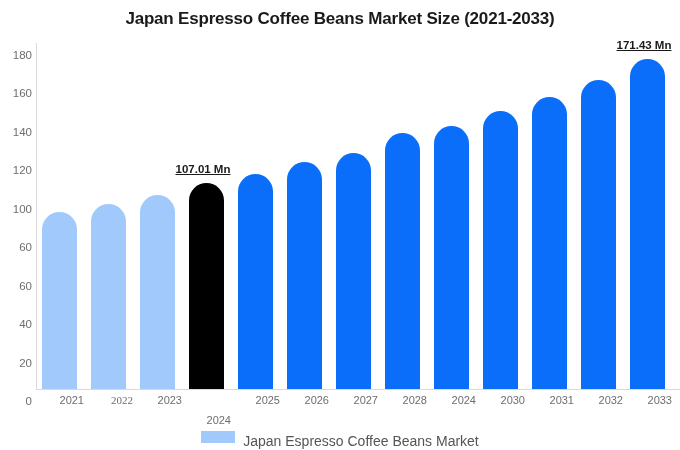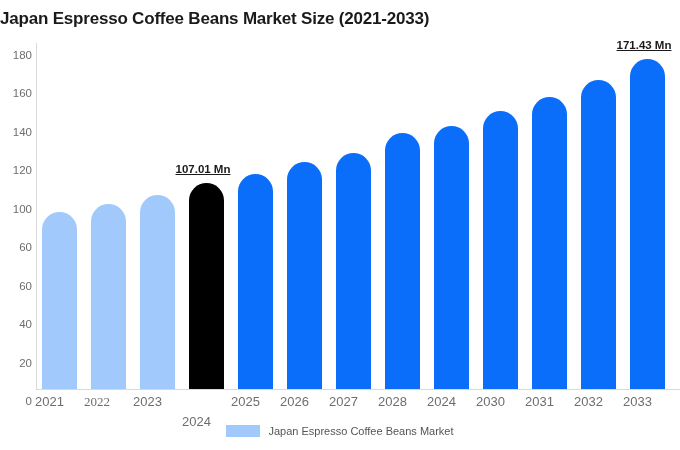--- a/index.html
+++ b/index.html
@@ -23,7 +23,7 @@
     top: 9px;
     left: 0;
     width: 680px;
-    text-align: left;
+    text-align: center;
     font-size: 17px;
     font-weight: bold;
     color: #1a1a1a;

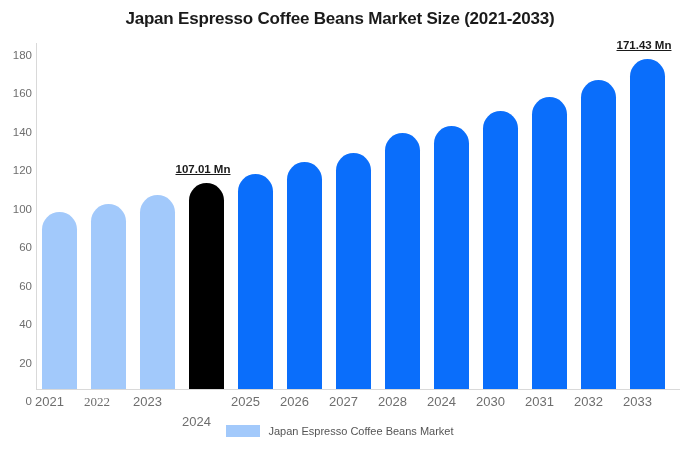--- a/index.html
+++ b/index.html
@@ -86,8 +86,8 @@
     position: absolute;
     top: 394px;
     width: 49px;
-    text-align: left;
-    font-size: 13px;
+    text-align: right;
+    font-size: 11px;
     color: #6e6e6e;
   }
   .bar-value-label {

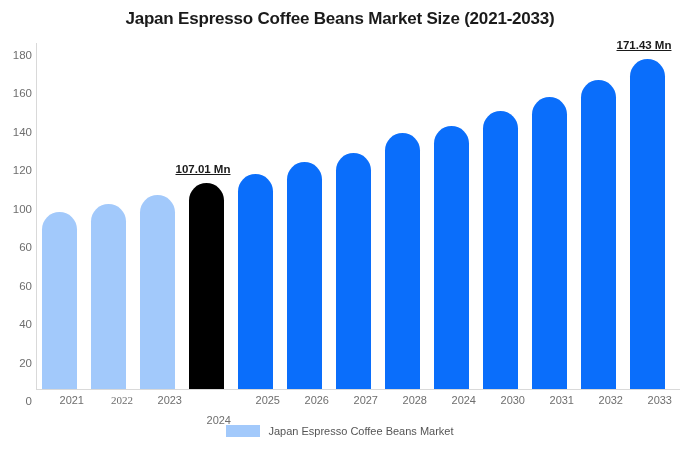--- a/index.html
+++ b/index.html
@@ -113,8 +113,9 @@
     height: 12px;
   }
   #legend-label {
-    font-size: 11px;
+    font-size: 14px;
     color: #555555;
+    margin-top: 8px;
   }
 </style>
 </head>

